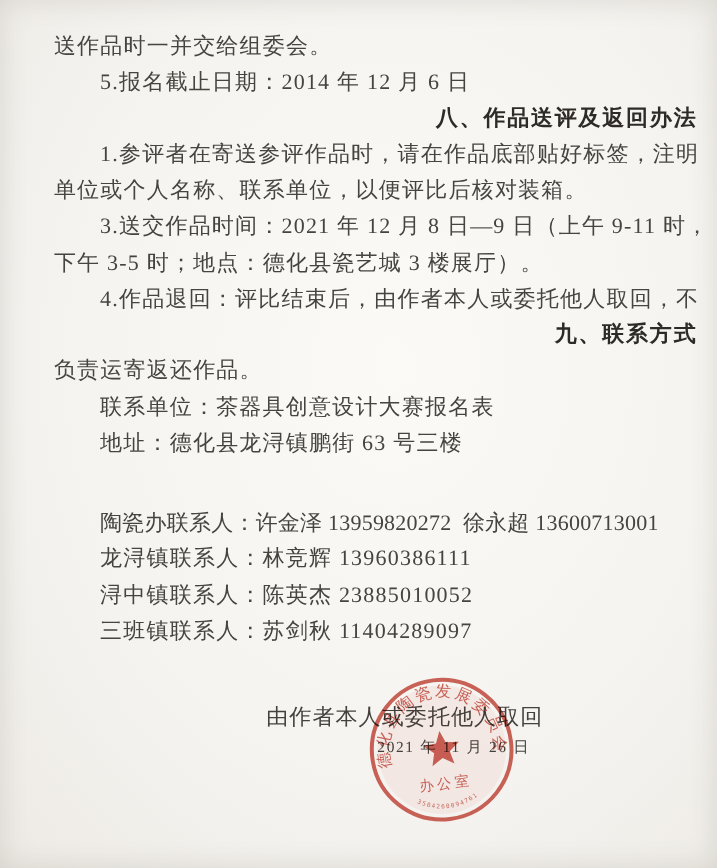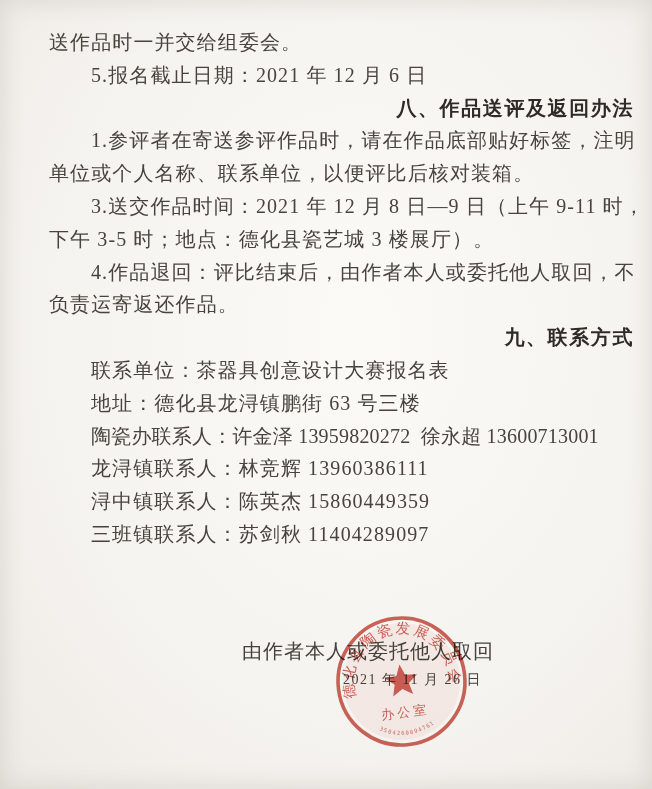--- a/index.html
+++ b/index.html
@@ -32,7 +32,7 @@
 
   <div class="doc-body">
     <div class="line">送作品时一并交给组委会。</div>
-    <div class="line indent">5.报名截止日期：2021 年 12 月 6 日</div>
+    <div class="line indent">5.报名截止日期：2014 年 12 月 6 日</div>
     <div class="line indent heading">八、作品送评及返回办法</div>
     <div class="line indent">1.参评者在寄送参评作品时，请在作品底部贴好标签，注明</div>
     <div class="line">单位或个人名称、联系单位，以便评比后核对装箱。</div>

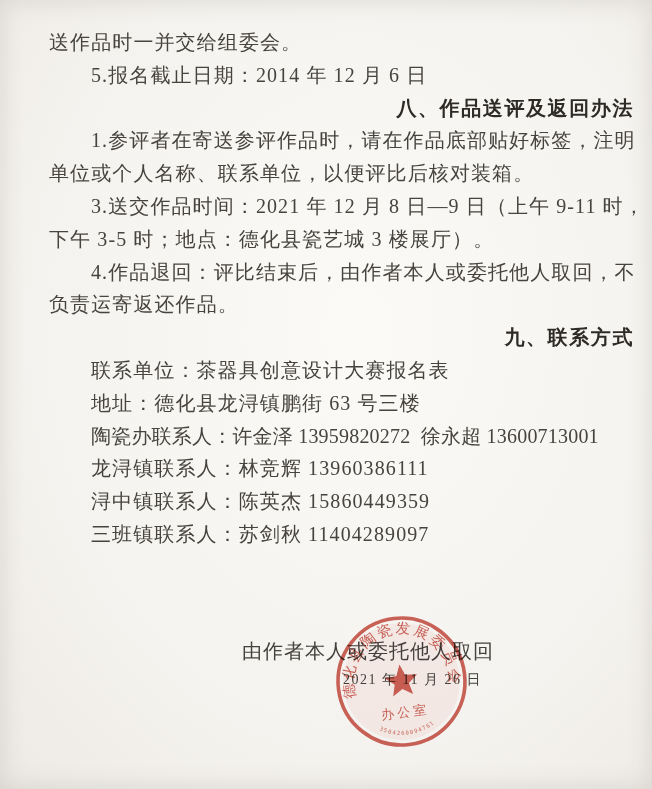--- a/index.html
+++ b/index.html
@@ -39,8 +39,8 @@
     <div class="line indent">3.送交作品时间：2021 年 12 月 8 日—9 日（上午 9-11 时，</div>
     <div class="line">下午 3-5 时；地点：德化县瓷艺城 3 楼展厅）。</div>
     <div class="line indent">4.作品退回：评比结束后，由作者本人或委托他人取回，不</div>
+    <div class="line indent heading">九、联系方式</div>
     <div class="line">负责运寄返还作品。</div>
-    <div class="line indent heading">九、联系方式</div>
     <div class="line indent">联系单位：茶器具创意设计大赛报名表</div>
     <div class="line indent">地址：德化县龙浔镇鹏街 63 号三楼</div>
     <div class="line indent tight">陶瓷办联系人：许金泽 13959820272  徐永超 13600713001</div>

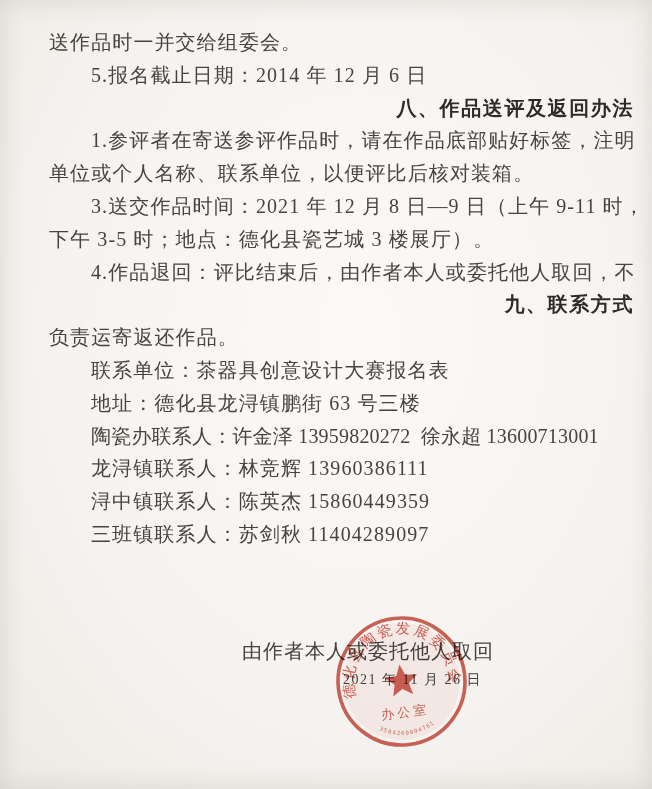--- a/index.html
+++ b/index.html
@@ -13,7 +13,7 @@
   .doc-body{position:absolute;left:49px;top:26px;width:585px;font-size:20px;letter-spacing:1.1px;}
   .line{height:32.8px;line-height:32.8px;white-space:pre;}
   .line.indent{padding-left:42px;}
-  .line.tight{letter-spacing:.2px;}
+  .line.tight{letter-spacing:.2px;margin-top:40px;}
   .line.heading{
     font-family:"Liberation Sans","DejaVu Sans",sans-serif;
     font-weight:700;color:#2e2b27;letter-spacing:1.6px;text-align:right;

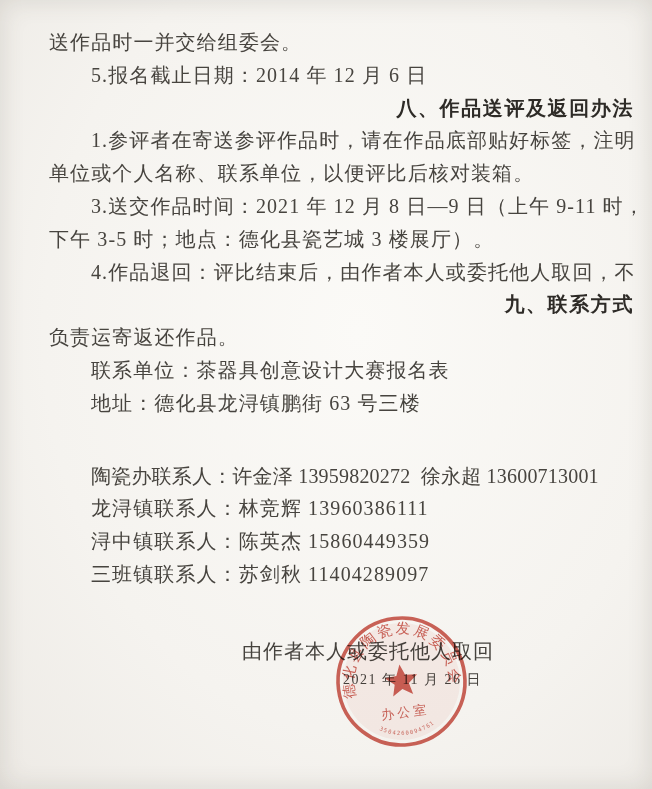--- a/index.html
+++ b/index.html
@@ -45,7 +45,7 @@
     <div class="line indent">地址：德化县龙浔镇鹏街 63 号三楼</div>
     <div class="line indent tight">陶瓷办联系人：许金泽 13959820272  徐永超 13600713001</div>
     <div class="line indent">龙浔镇联系人：林竞辉 13960386111</div>
-    <div class="line indent">浔中镇联系人：陈英杰 15860449359</div>
+    <div class="line indent">浔中镇联系人：陈英杰 23885010052</div>
     <div class="line indent">三班镇联系人：苏剑秋 11404289097</div>
   </div>
 

